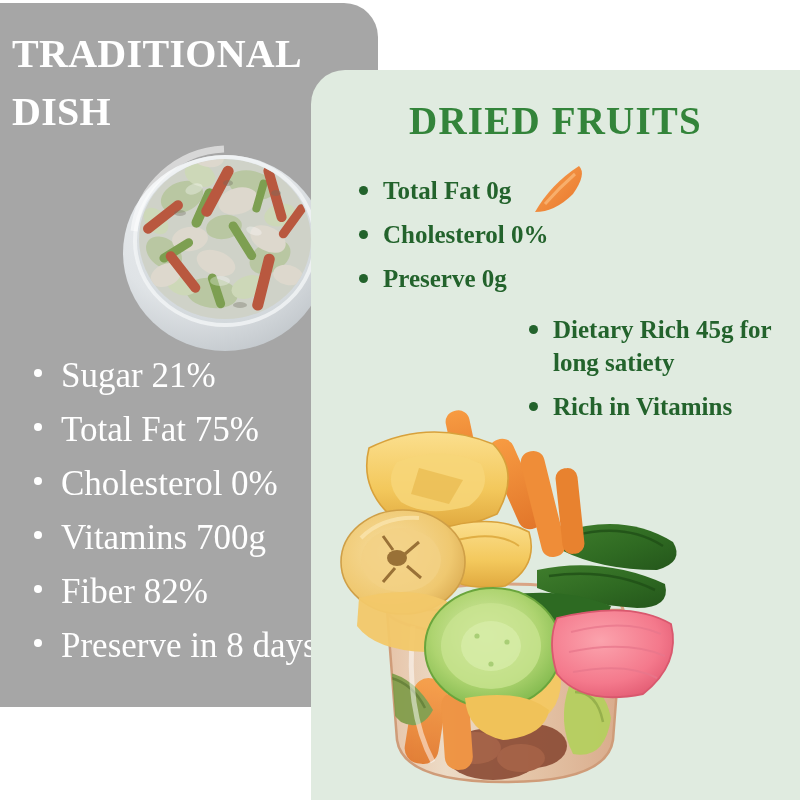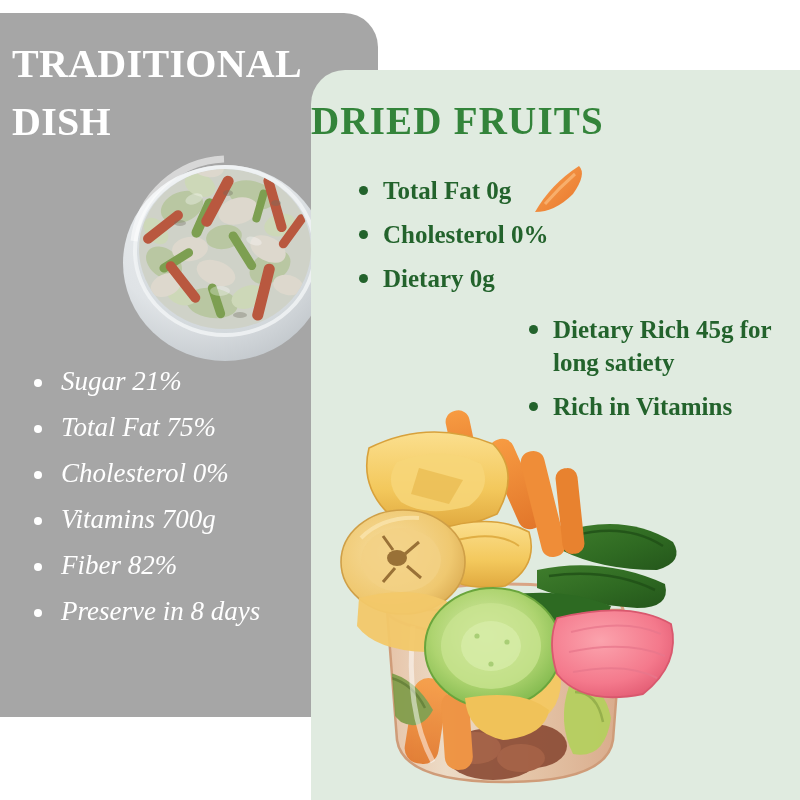--- a/index.html
+++ b/index.html
@@ -26,7 +26,7 @@
   .panel-gray {
     position: absolute;
     left: 0;
-    top: 13px;
+    top: 3px;
     width: 378px;
     height: 704px;
     background: #a6a6a6;

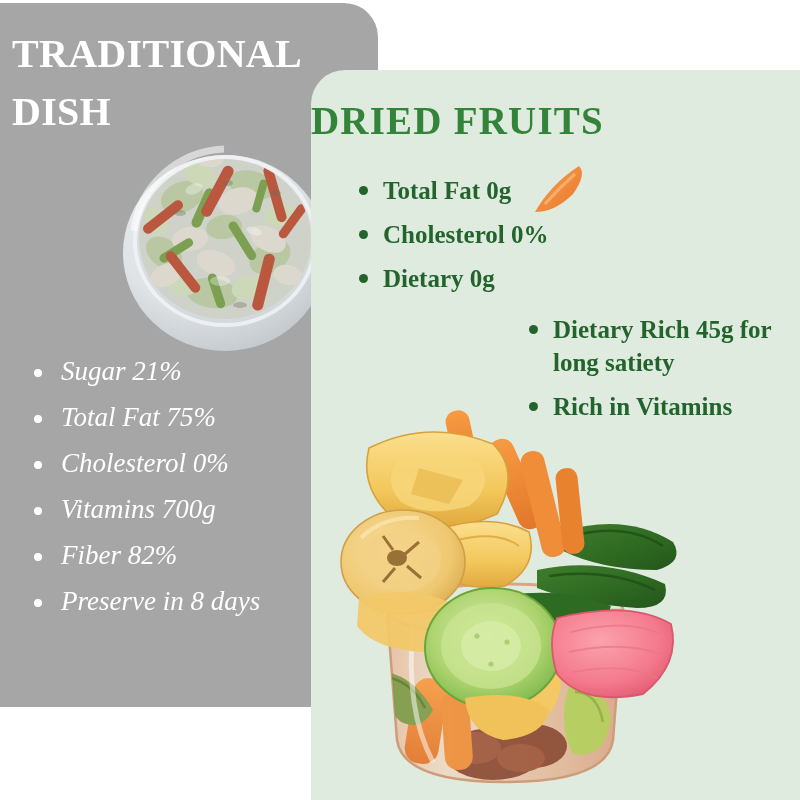--- a/index.html
+++ b/index.html
@@ -99,6 +99,7 @@
     left: 0;
     top: 28px;
     width: 489px;
+    text-align: center;
     color: #33843a;
     font-size: 39px;
     font-weight: bold;

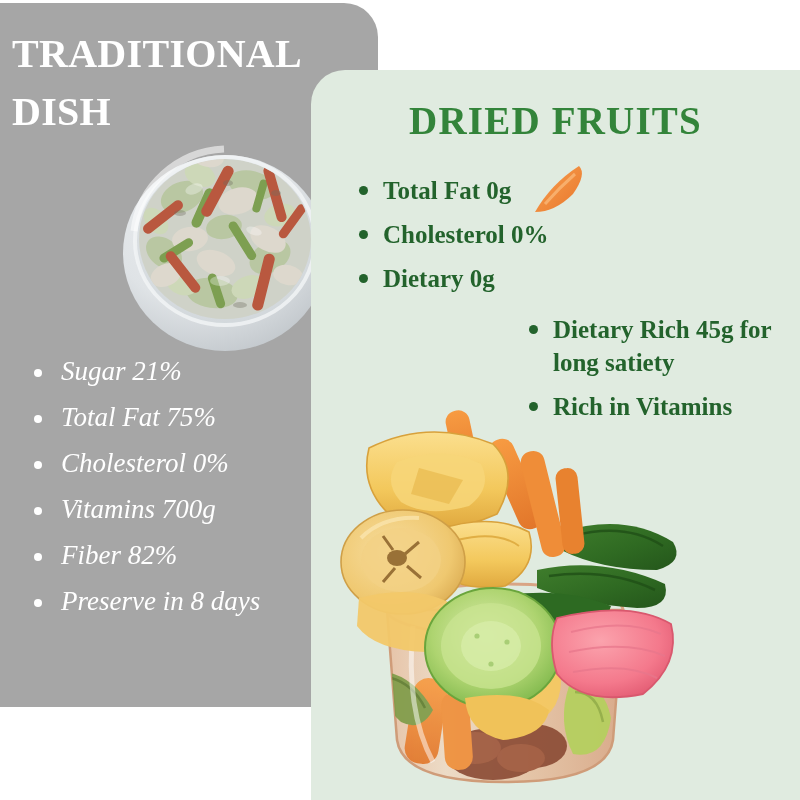--- a/index.html
+++ b/index.html
@@ -309,7 +309,7 @@
       </li>
       <li>
         <span class="bullet"></span>
-        <span>Dietary 0g</span>
+        <span>Preserve 0g</span>
       </li>
     </ul>
 

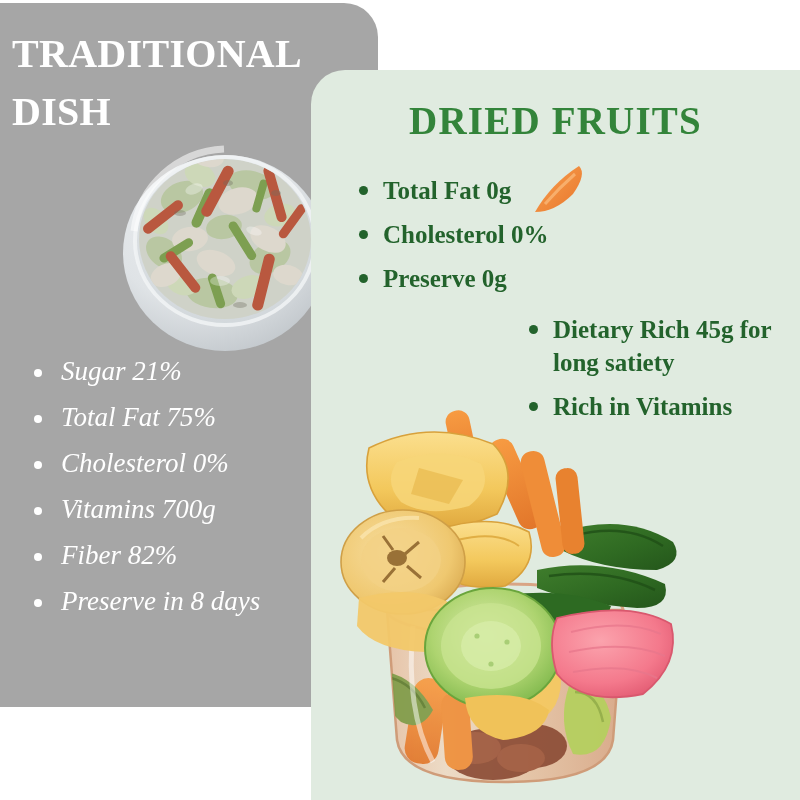--- a/index.html
+++ b/index.html
@@ -66,12 +66,11 @@
   .gray-list li {
     position: relative;
     color: #ffffff;
-    font-size: 27px;
+    font-size: 35px;
     line-height: 1.0;
     padding: 0 0 0 33px;
     margin-bottom: 19px;
     white-space: nowrap;
-    font-style: italic;
   }
   .gray-list li .bullet {
     position: absolute;

